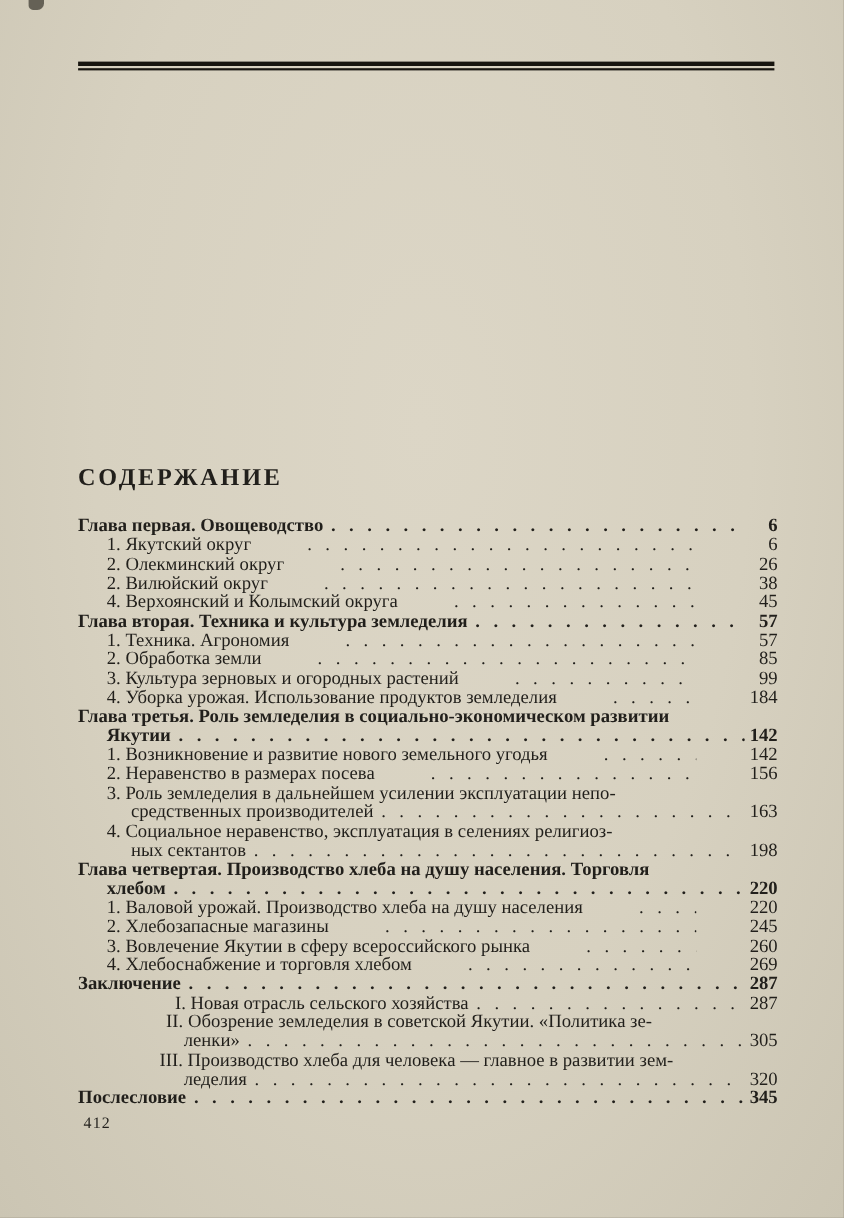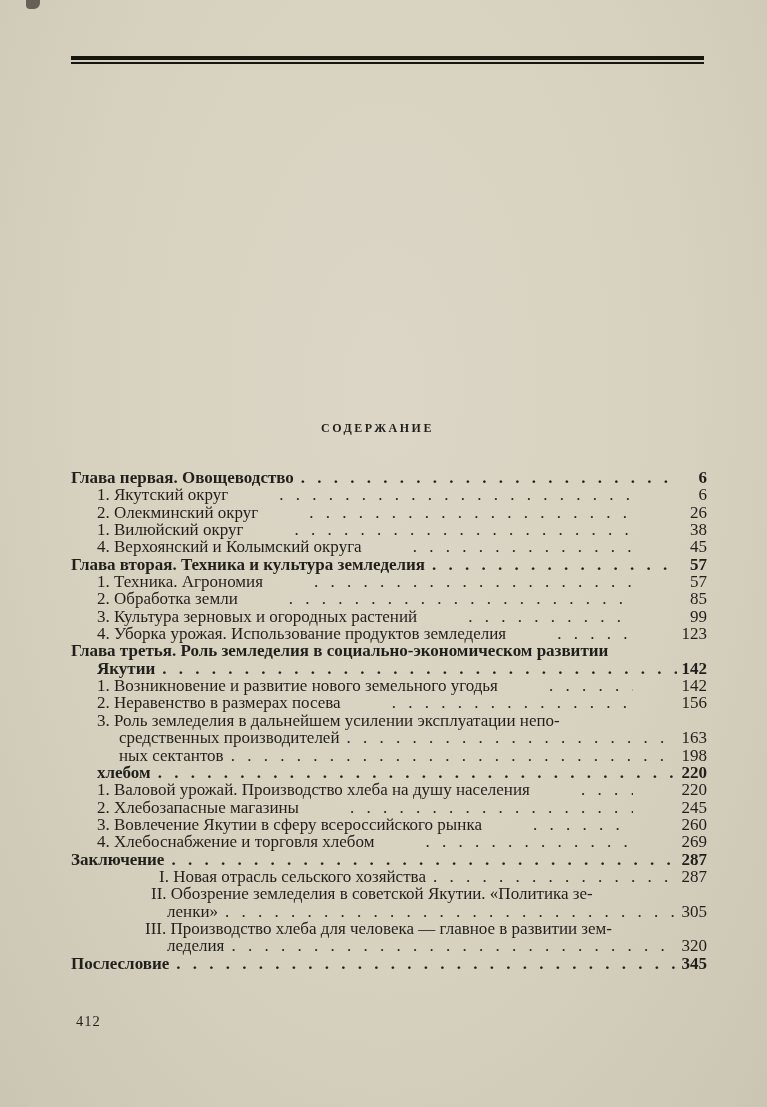--- a/index.html
+++ b/index.html
@@ -29,10 +29,10 @@
   .toprule .thin  { height: 2px;  background: #17150f; margin-top: 2px; }
   .title {
     position: absolute;
-    top: 421px; left: 61px; width: 633px;
-    text-align: center;
+    top: 421px; left: 71px; width: 633px;
+    text-align: left;
     font-weight: 700;
-    font-size: 12px;
+    font-size: 22px;
     letter-spacing: 2.5px;
   }
   .toc {

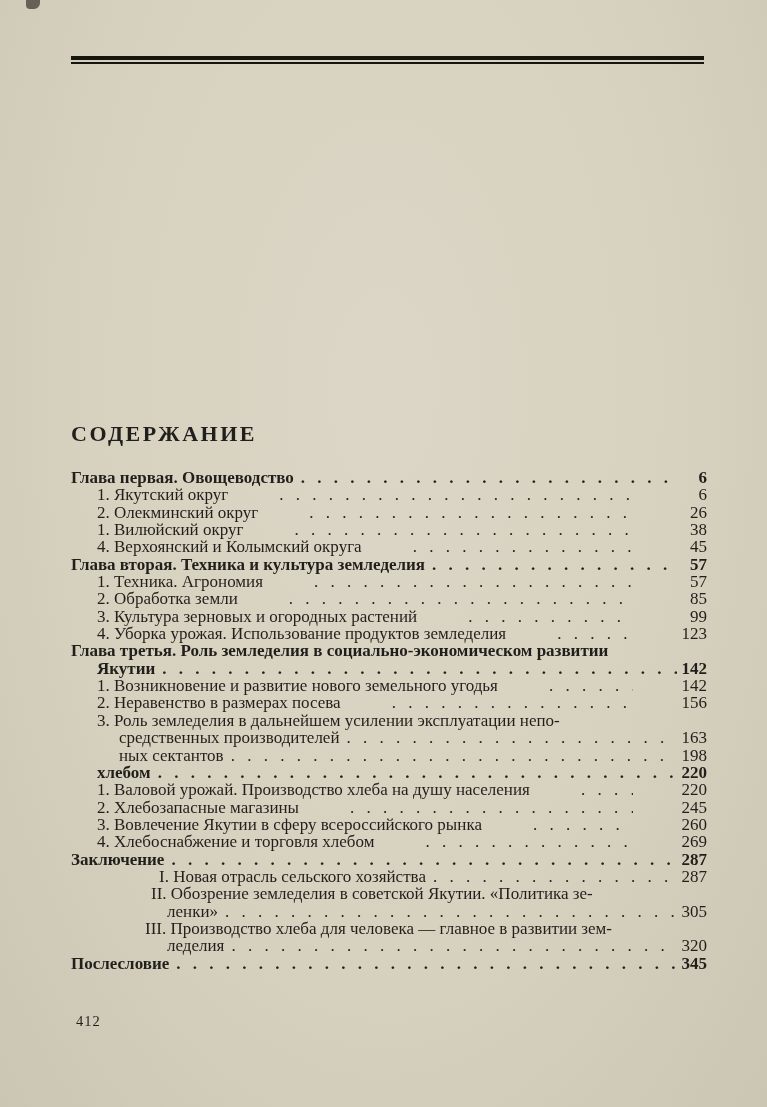--- a/index.html
+++ b/index.html
@@ -104,7 +104,7 @@
     <span class="pagenum">26</span>
   </div>
       <div class="row item">
-    <span class="txt">1. Вилюйский округ</span>
+    <span class="txt">2. Вилюйский округ</span>
     <span class="leader">. . . . . . . . . . . . . . . . . . . . . . . . . . . . . . . . . . . . . . . . . . . . . . . . . . . . . . . . . . . . . . . . . . . . . . </span>
     <span class="pagenum">38</span>
   </div>

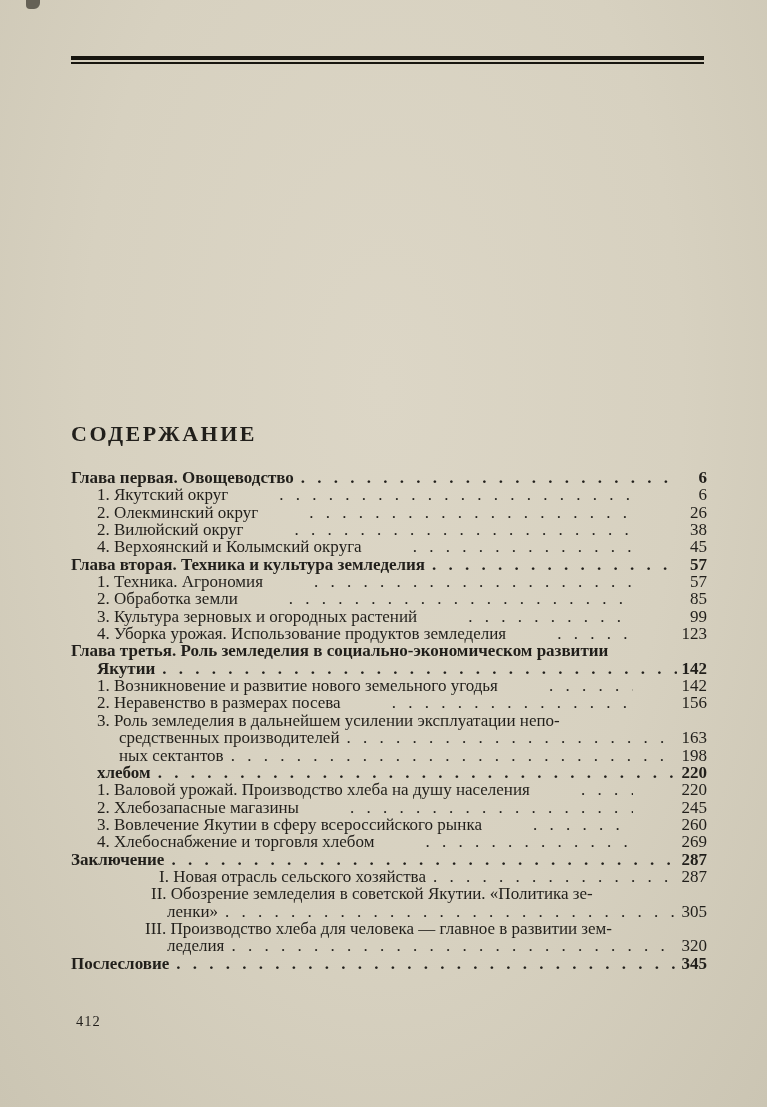--- a/index.html
+++ b/index.html
@@ -136,7 +136,7 @@
       <div class="row item">
     <span class="txt">4. Уборка урожая. Использование продуктов земледелия</span>
     <span class="leader">. . . . . . . . . . . . . . . . . . . . . . . . . . . . . . . . . . . . . . . . . . . . . . . . . . . . . . . . . . . . . . . . . . . . . . </span>
-    <span class="pagenum">123</span>
+    <span class="pagenum">184</span>
   </div>
       <div class="row chapter">
     <span class="txt">Глава третья. Роль земледелия в социально-экономическом развитии</span>

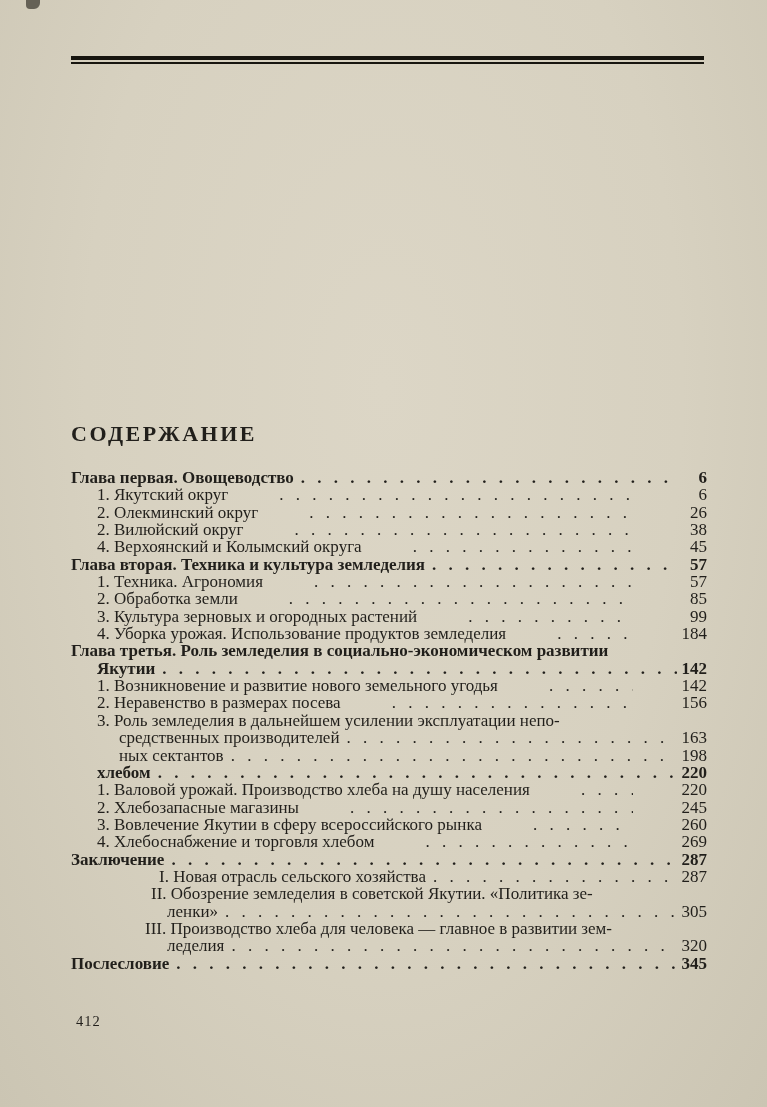--- a/index.html
+++ b/index.html
@@ -168,6 +168,11 @@
     <span class="leader">. . . . . . . . . . . . . . . . . . . . . . . . . . . . . . . . . . . . . . . . . . . . . . . . . . . . . . . . . . . . . . . . . . . . . . </span>
     <span class="pagenum">163</span>
   </div>
+      <div class="row item">
+    <span class="txt">4. Социальное неравенство, эксплуатация в селениях религиоз-</span>
+    <span class="leader"></span>
+    <span class="pagenum"></span>
+  </div>
       <div class="row itemCont">
     <span class="txt">ных сектантов</span>
     <span class="leader">. . . . . . . . . . . . . . . . . . . . . . . . . . . . . . . . . . . . . . . . . . . . . . . . . . . . . . . . . . . . . . . . . . . . . . </span>

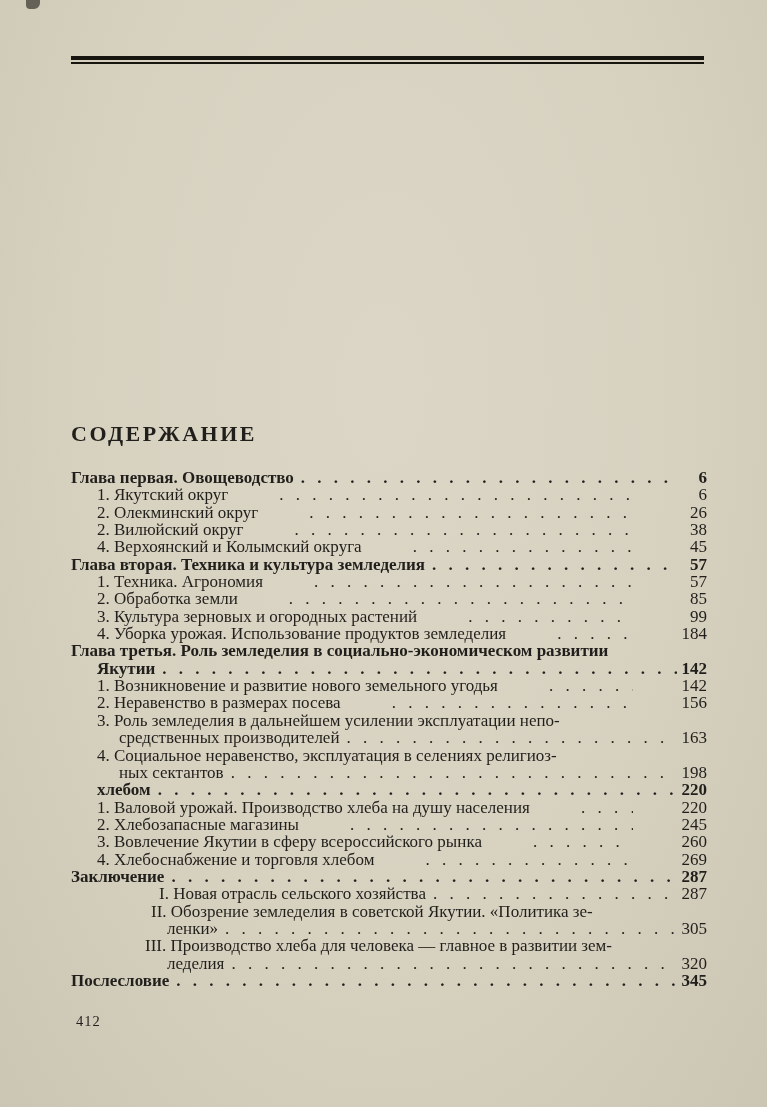--- a/index.html
+++ b/index.html
@@ -178,6 +178,11 @@
     <span class="leader">. . . . . . . . . . . . . . . . . . . . . . . . . . . . . . . . . . . . . . . . . . . . . . . . . . . . . . . . . . . . . . . . . . . . . . </span>
     <span class="pagenum">198</span>
   </div>
+      <div class="row chapter">
+    <span class="txt">Глава четвертая. Производство хлеба на душу населения. Торговля</span>
+    <span class="leader"></span>
+    <span class="pagenum"></span>
+  </div>
       <div class="row chapterCont">
     <span class="txt">хлебом</span>
     <span class="leader">. . . . . . . . . . . . . . . . . . . . . . . . . . . . . . . . . . . . . . . . . . . . . . . . . . . . . . . . . . . . . . . . . . . . . . </span>

